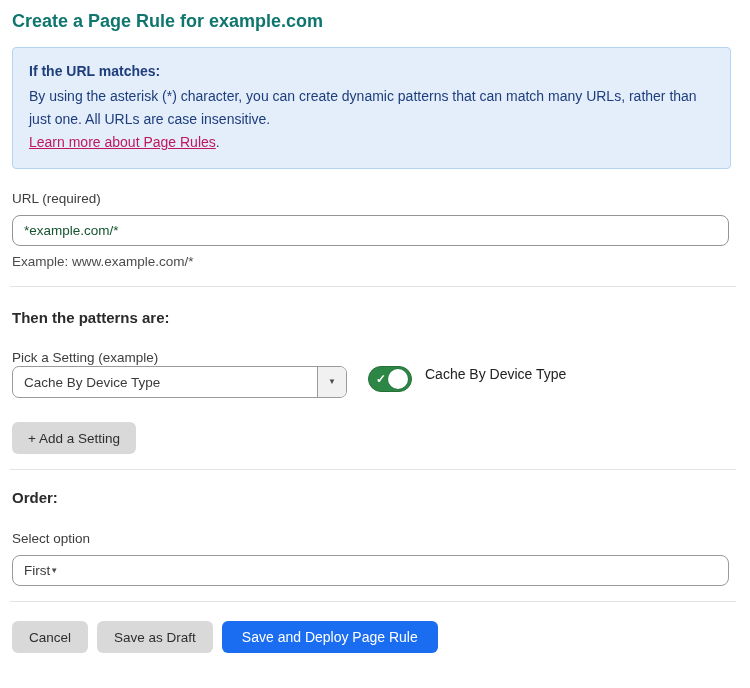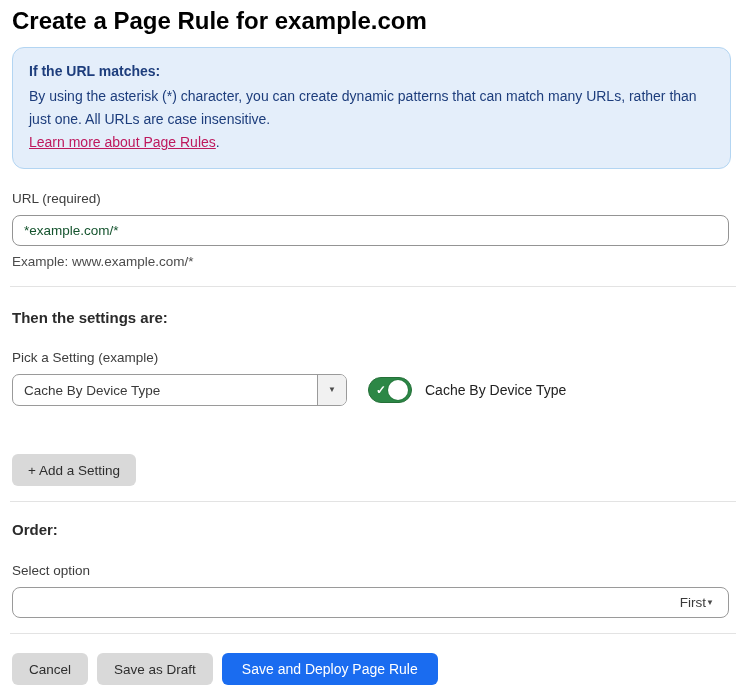--- a/index.html
+++ b/index.html
@@ -14,9 +14,9 @@
   .page { padding: 8px 12px 0 12px; width: 750px; }
 
   .page-title {
-    font-size: 24px;
+    font-size: 18px;
     font-weight: bold;
-    color: #000000;
+    color: #0f766e;
     line-height: 26px;
   }
 

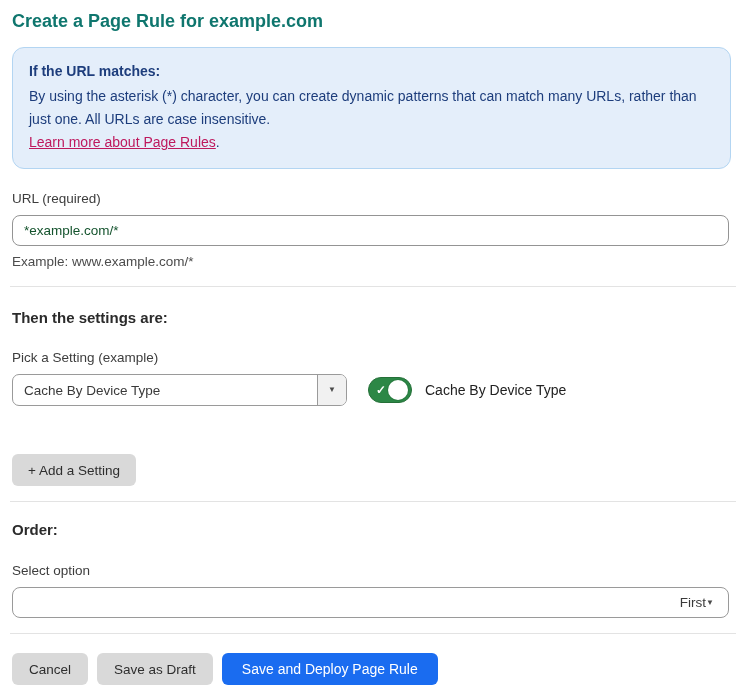--- a/index.html
+++ b/index.html
@@ -25,7 +25,7 @@
     margin-top: 13px;
     background: #e4eefa;
     border: 1px solid #b3d5f2;
-    border-radius: 12px;
+    border-radius: 4px;
     padding: 13px 16px 14px 16px;
     color: #1d3d7c;
     width: 719px;

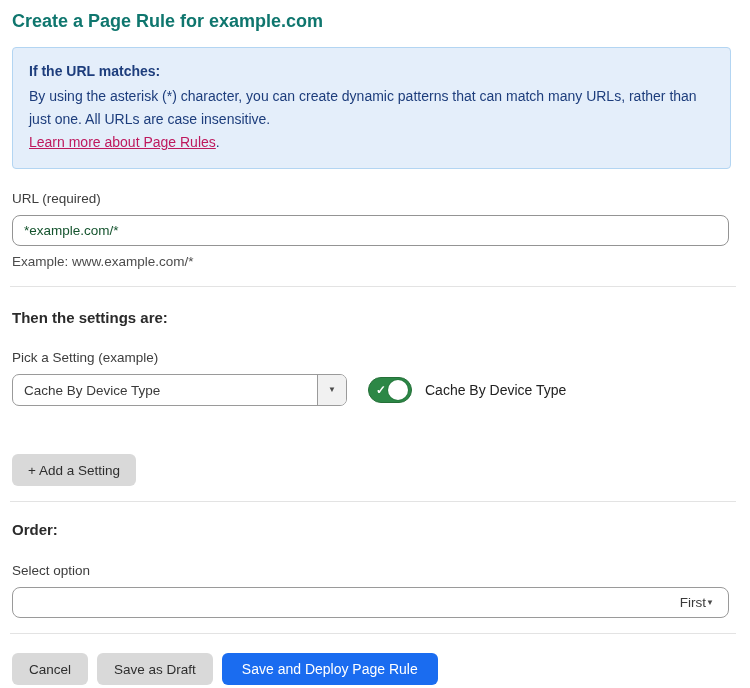--- a/index.html
+++ b/index.html
@@ -259,7 +259,7 @@
 
   <hr class="divider divider-1">
 
-  <div class="section-heading settings-heading">Then the settings are:</div>
+  <div class="section-heading settings-heading">Then the patterns are:</div>
 
   <div class="field-label setting-label">Pick a Setting (example)</div>
 

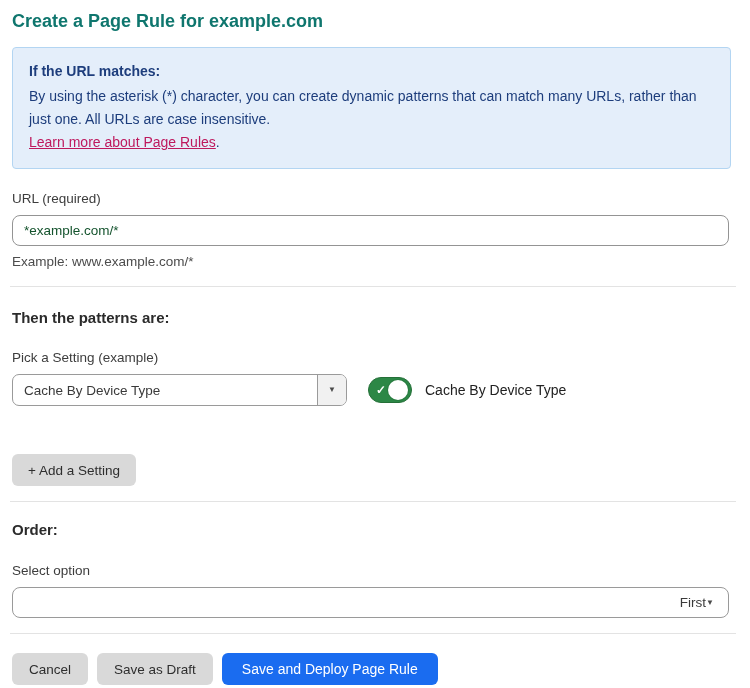--- a/index.html
+++ b/index.html
@@ -100,9 +100,7 @@
   .setting-label { margin-top: 23px; }
 
   .setting-row {
-    margin-top: 8px;
-    display: flex;
-    align-items: center;
+    display: flex;
   }
 
   

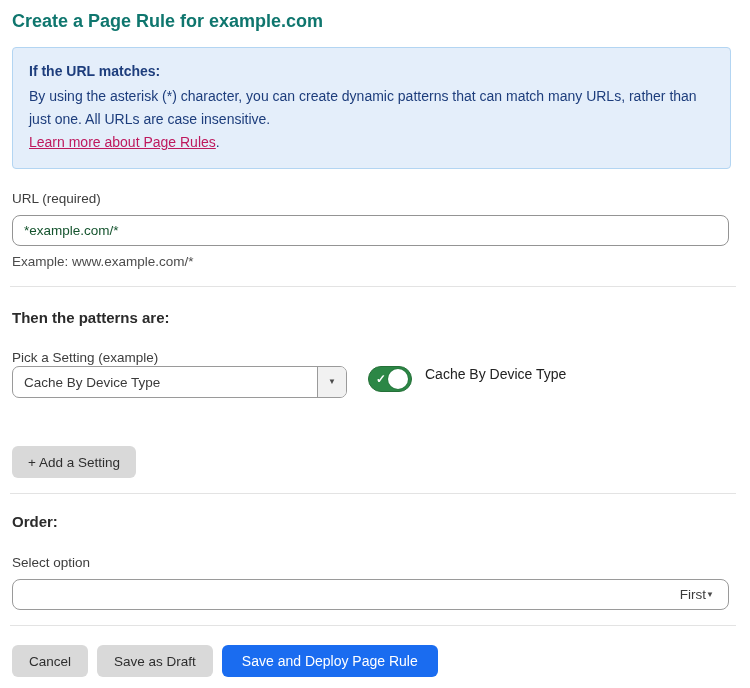--- a/index.html
+++ b/index.html
@@ -172,7 +172,7 @@
   }
 
   .add-setting-button {
-    margin-top: 48px;
+    margin-top: 24px;
     height: 32px;
     padding: 0 16px;
     background: #d9d9d9;

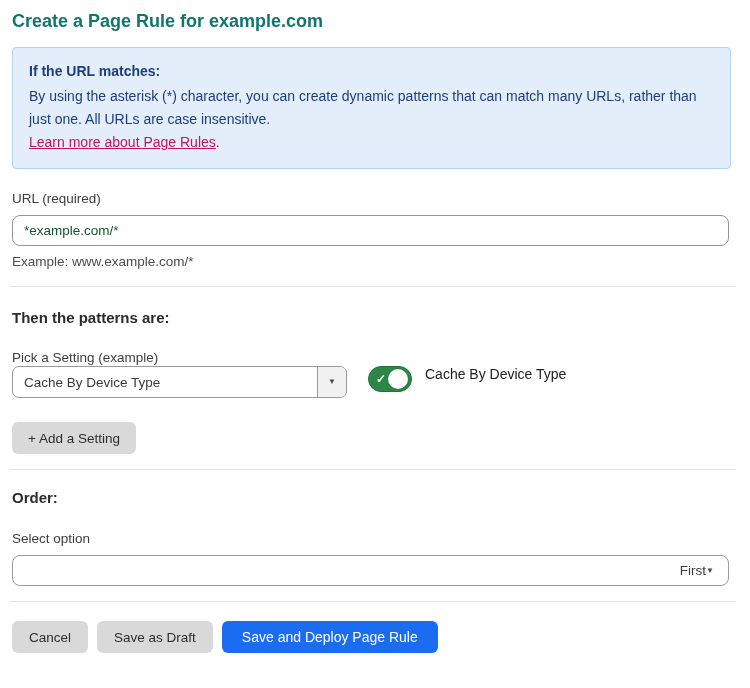--- a/index.html
+++ b/index.html
@@ -196,7 +196,7 @@
     background: #ffffff;
     display: flex;
     align-items: center;
-    justify-content: flex-end;
+    justify-content: flex-start;
     padding: 0 14px 0 11px;
     font-size: 13.5px;
     color: #3a3a3a;

